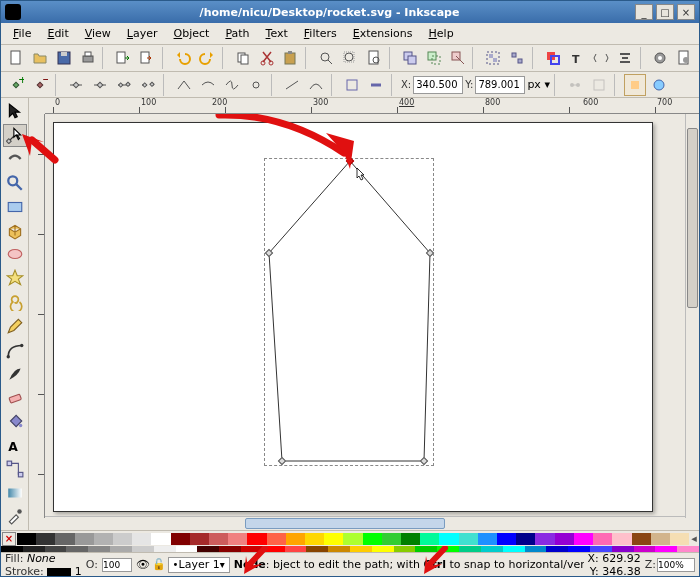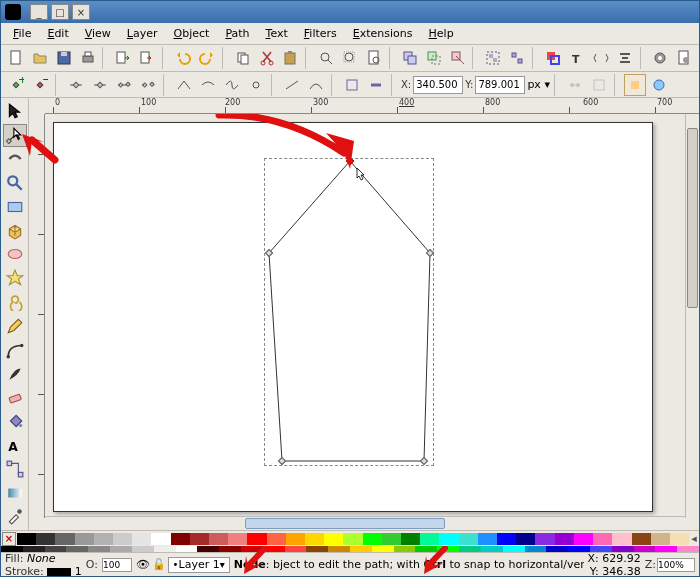--- a/index.html
+++ b/index.html
@@ -61,6 +61,7 @@
 
 <div class="titlebar">
   <div class="appicon"></div>
+  <div class="title">/home/nicu/Desktop/rocket.svg - Inkscape</div>
   <div class="winbtn">_</div>
   <div class="winbtn">□</div>
   <div class="winbtn">×</div>

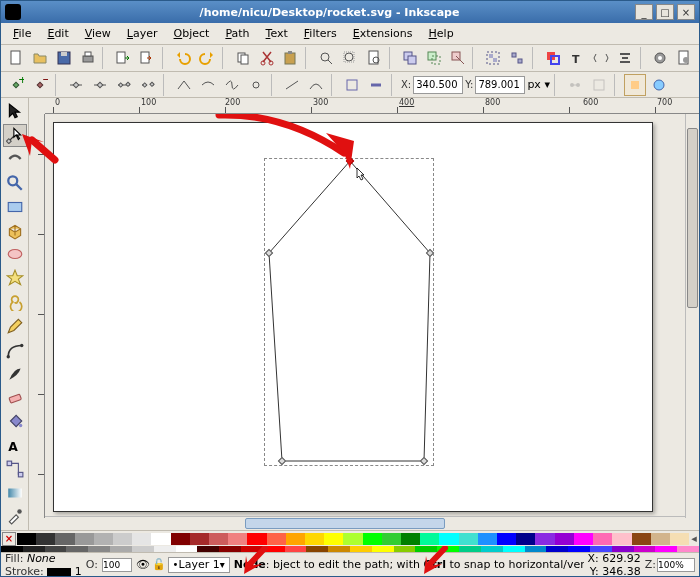--- a/index.html
+++ b/index.html
@@ -475,7 +475,7 @@
         <div class="tick" style="left: 94px;"></div>
         <div class="ticklbl" style="left: 96px;">100</div>
         <div class="tick" style="left: 180px;"></div>
-        <div class="ticklbl" style="left: 180px;">200</div>
+        <div class="ticklbl" style="left: 167px;">200</div>
         <div class="tick" style="left: 266px;"></div>
         <div class="ticklbl" style="left: 268px;">300</div>
         <div class="tick" style="left: 352px;"></div>

